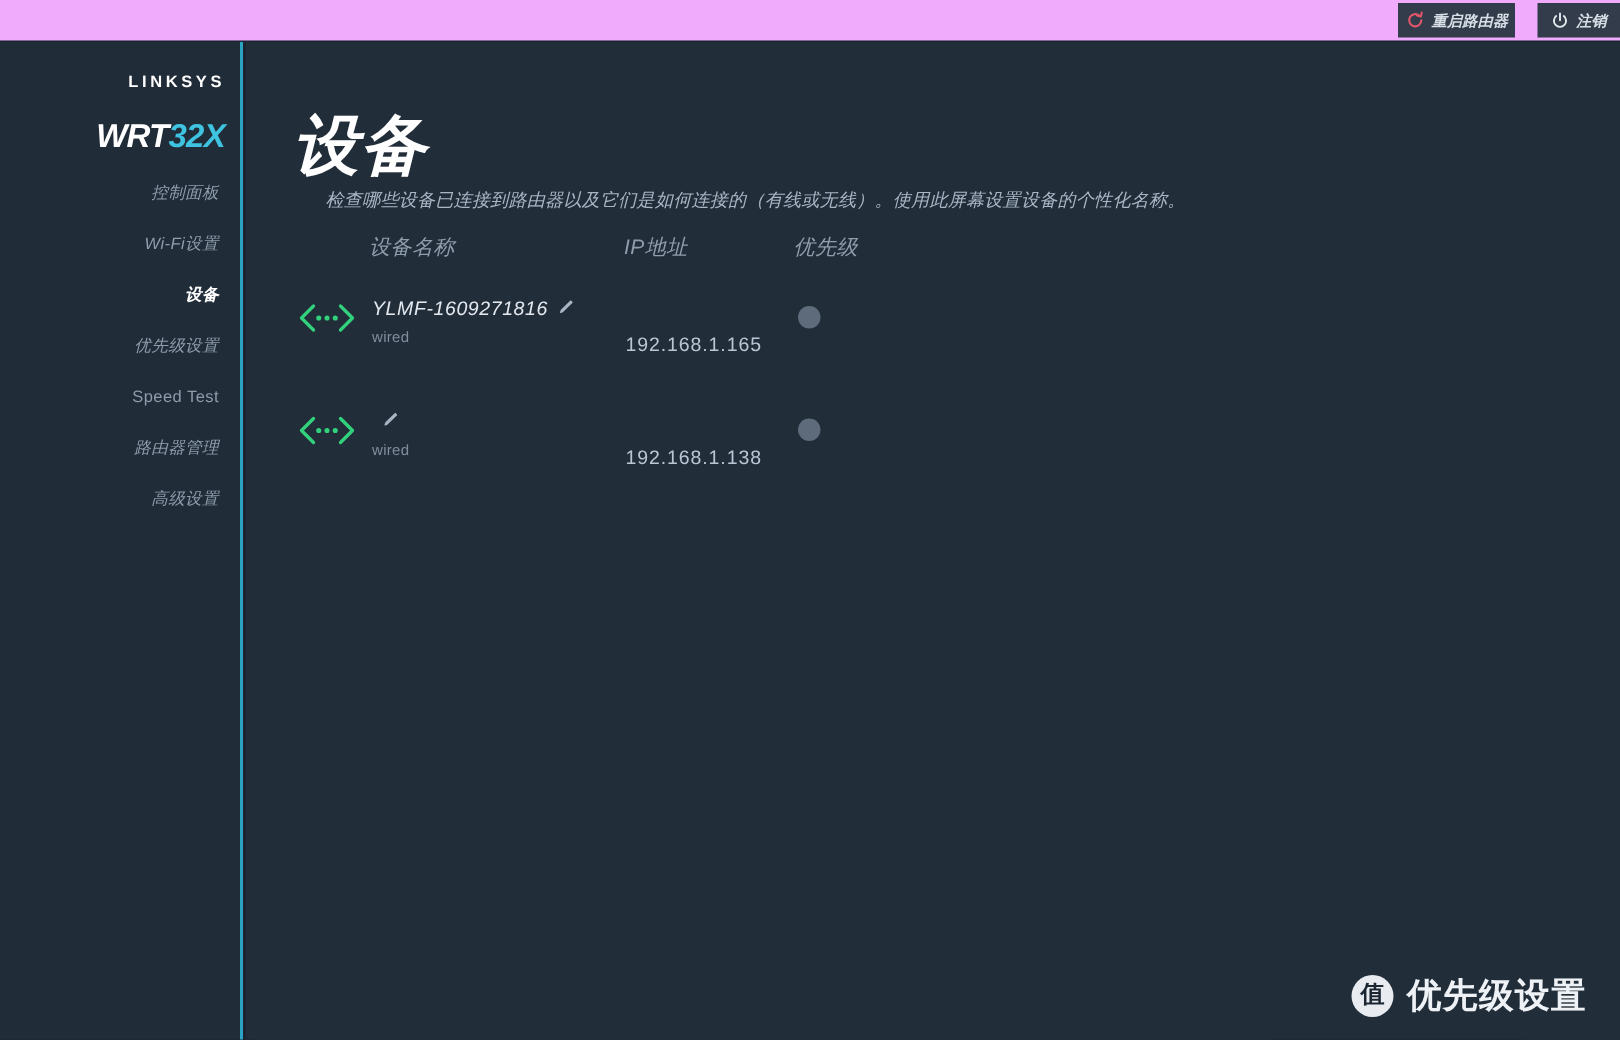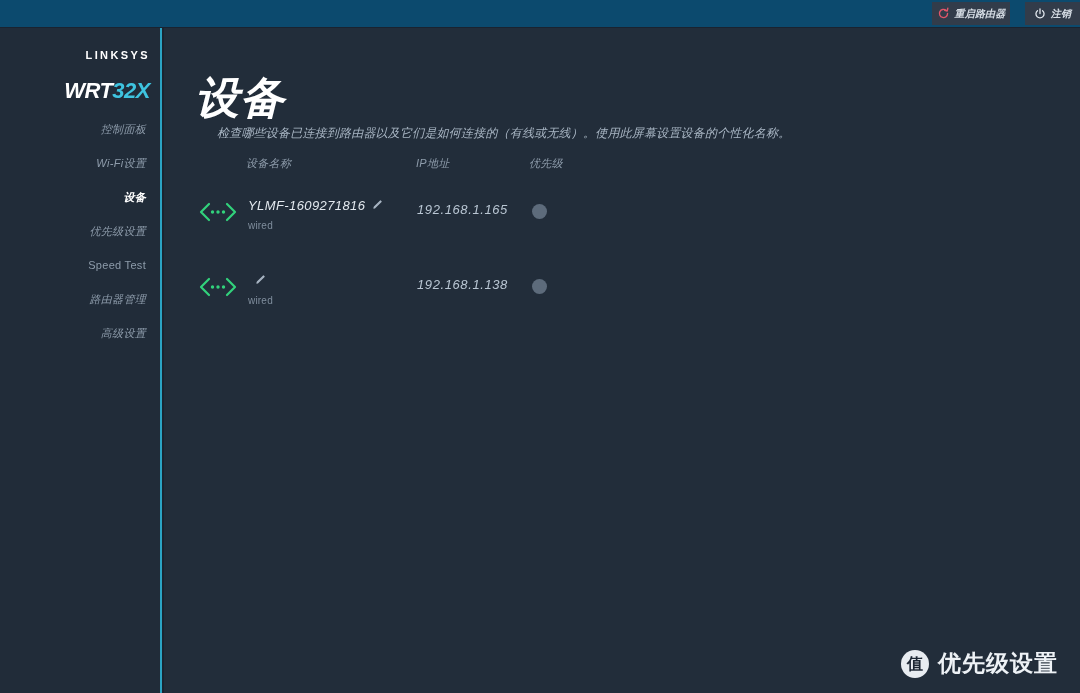--- a/index.html
+++ b/index.html
@@ -21,7 +21,7 @@
     left: 0; top: 0;
     width: 1080px;
     height: 27px;
-    background: #0c4a6e;
+    background: #f0abfc;
     border-bottom: 1px solid #1a2330;
     z-index: 20;
   }

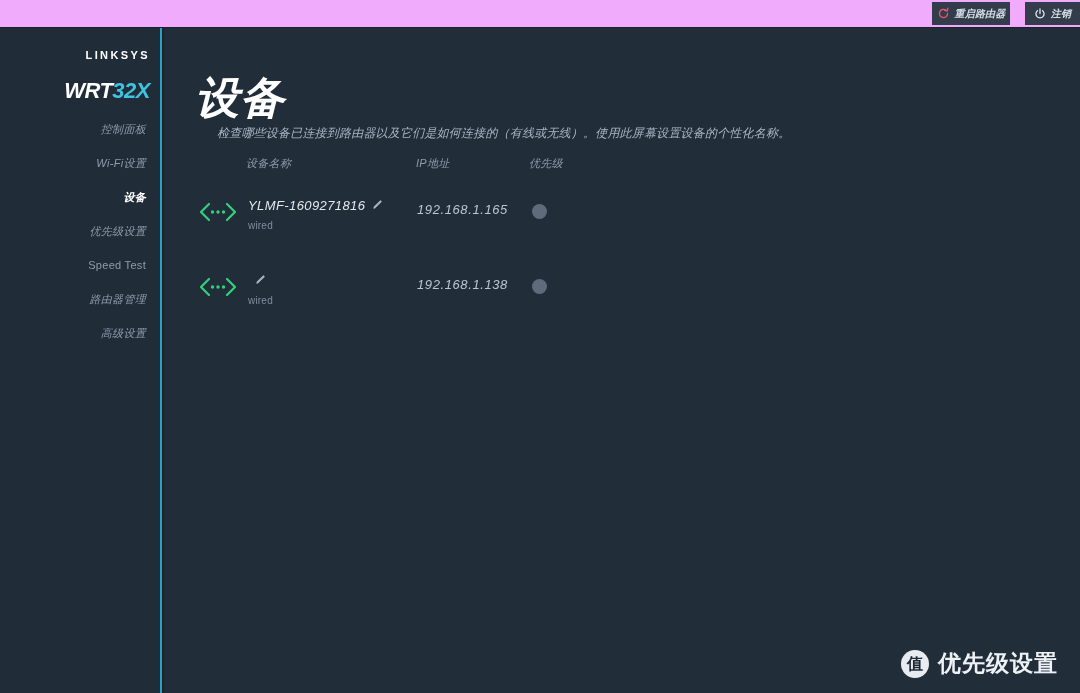--- a/index.html
+++ b/index.html
@@ -154,7 +154,7 @@
   }
   .th {
     position: absolute;
-    font-size: 11px;
+    font-size: 14px;
     font-style: italic;
     color: #8f9dac;
     top: 4px;

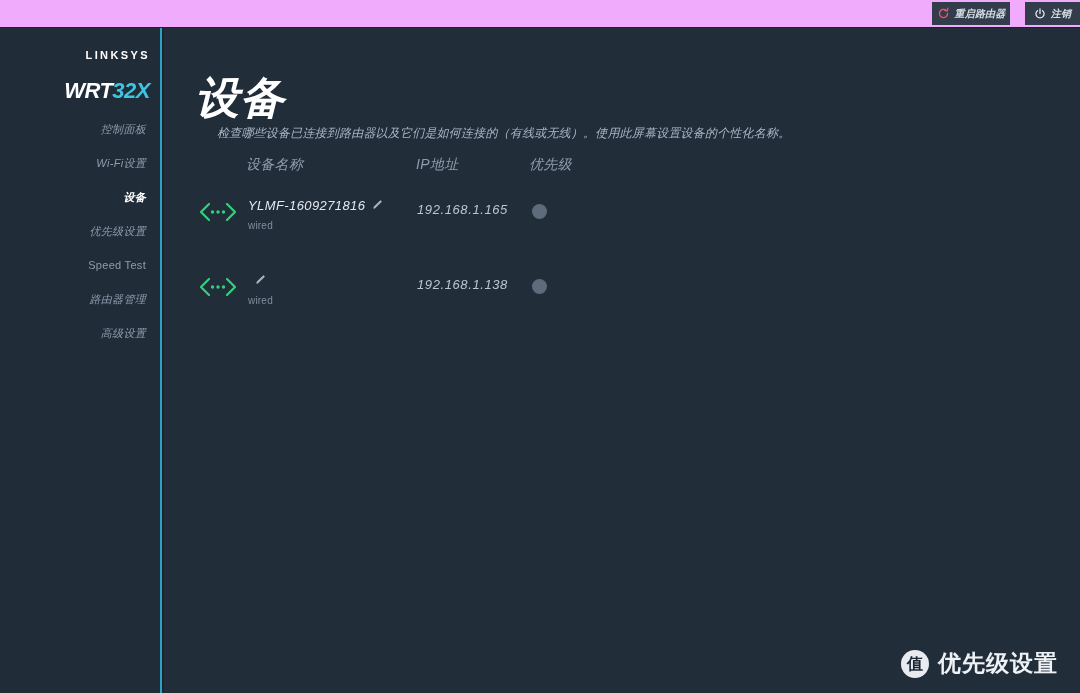--- a/index.html
+++ b/index.html
@@ -204,9 +204,8 @@
   .dev-ip {
     position: absolute;
     left: 253px;
-    top: 24px;
+    top: 44px;
     font-size: 13px;
-    font-style: italic;
     color: #b9c6d3;
     letter-spacing: .6px;
     white-space: nowrap;

